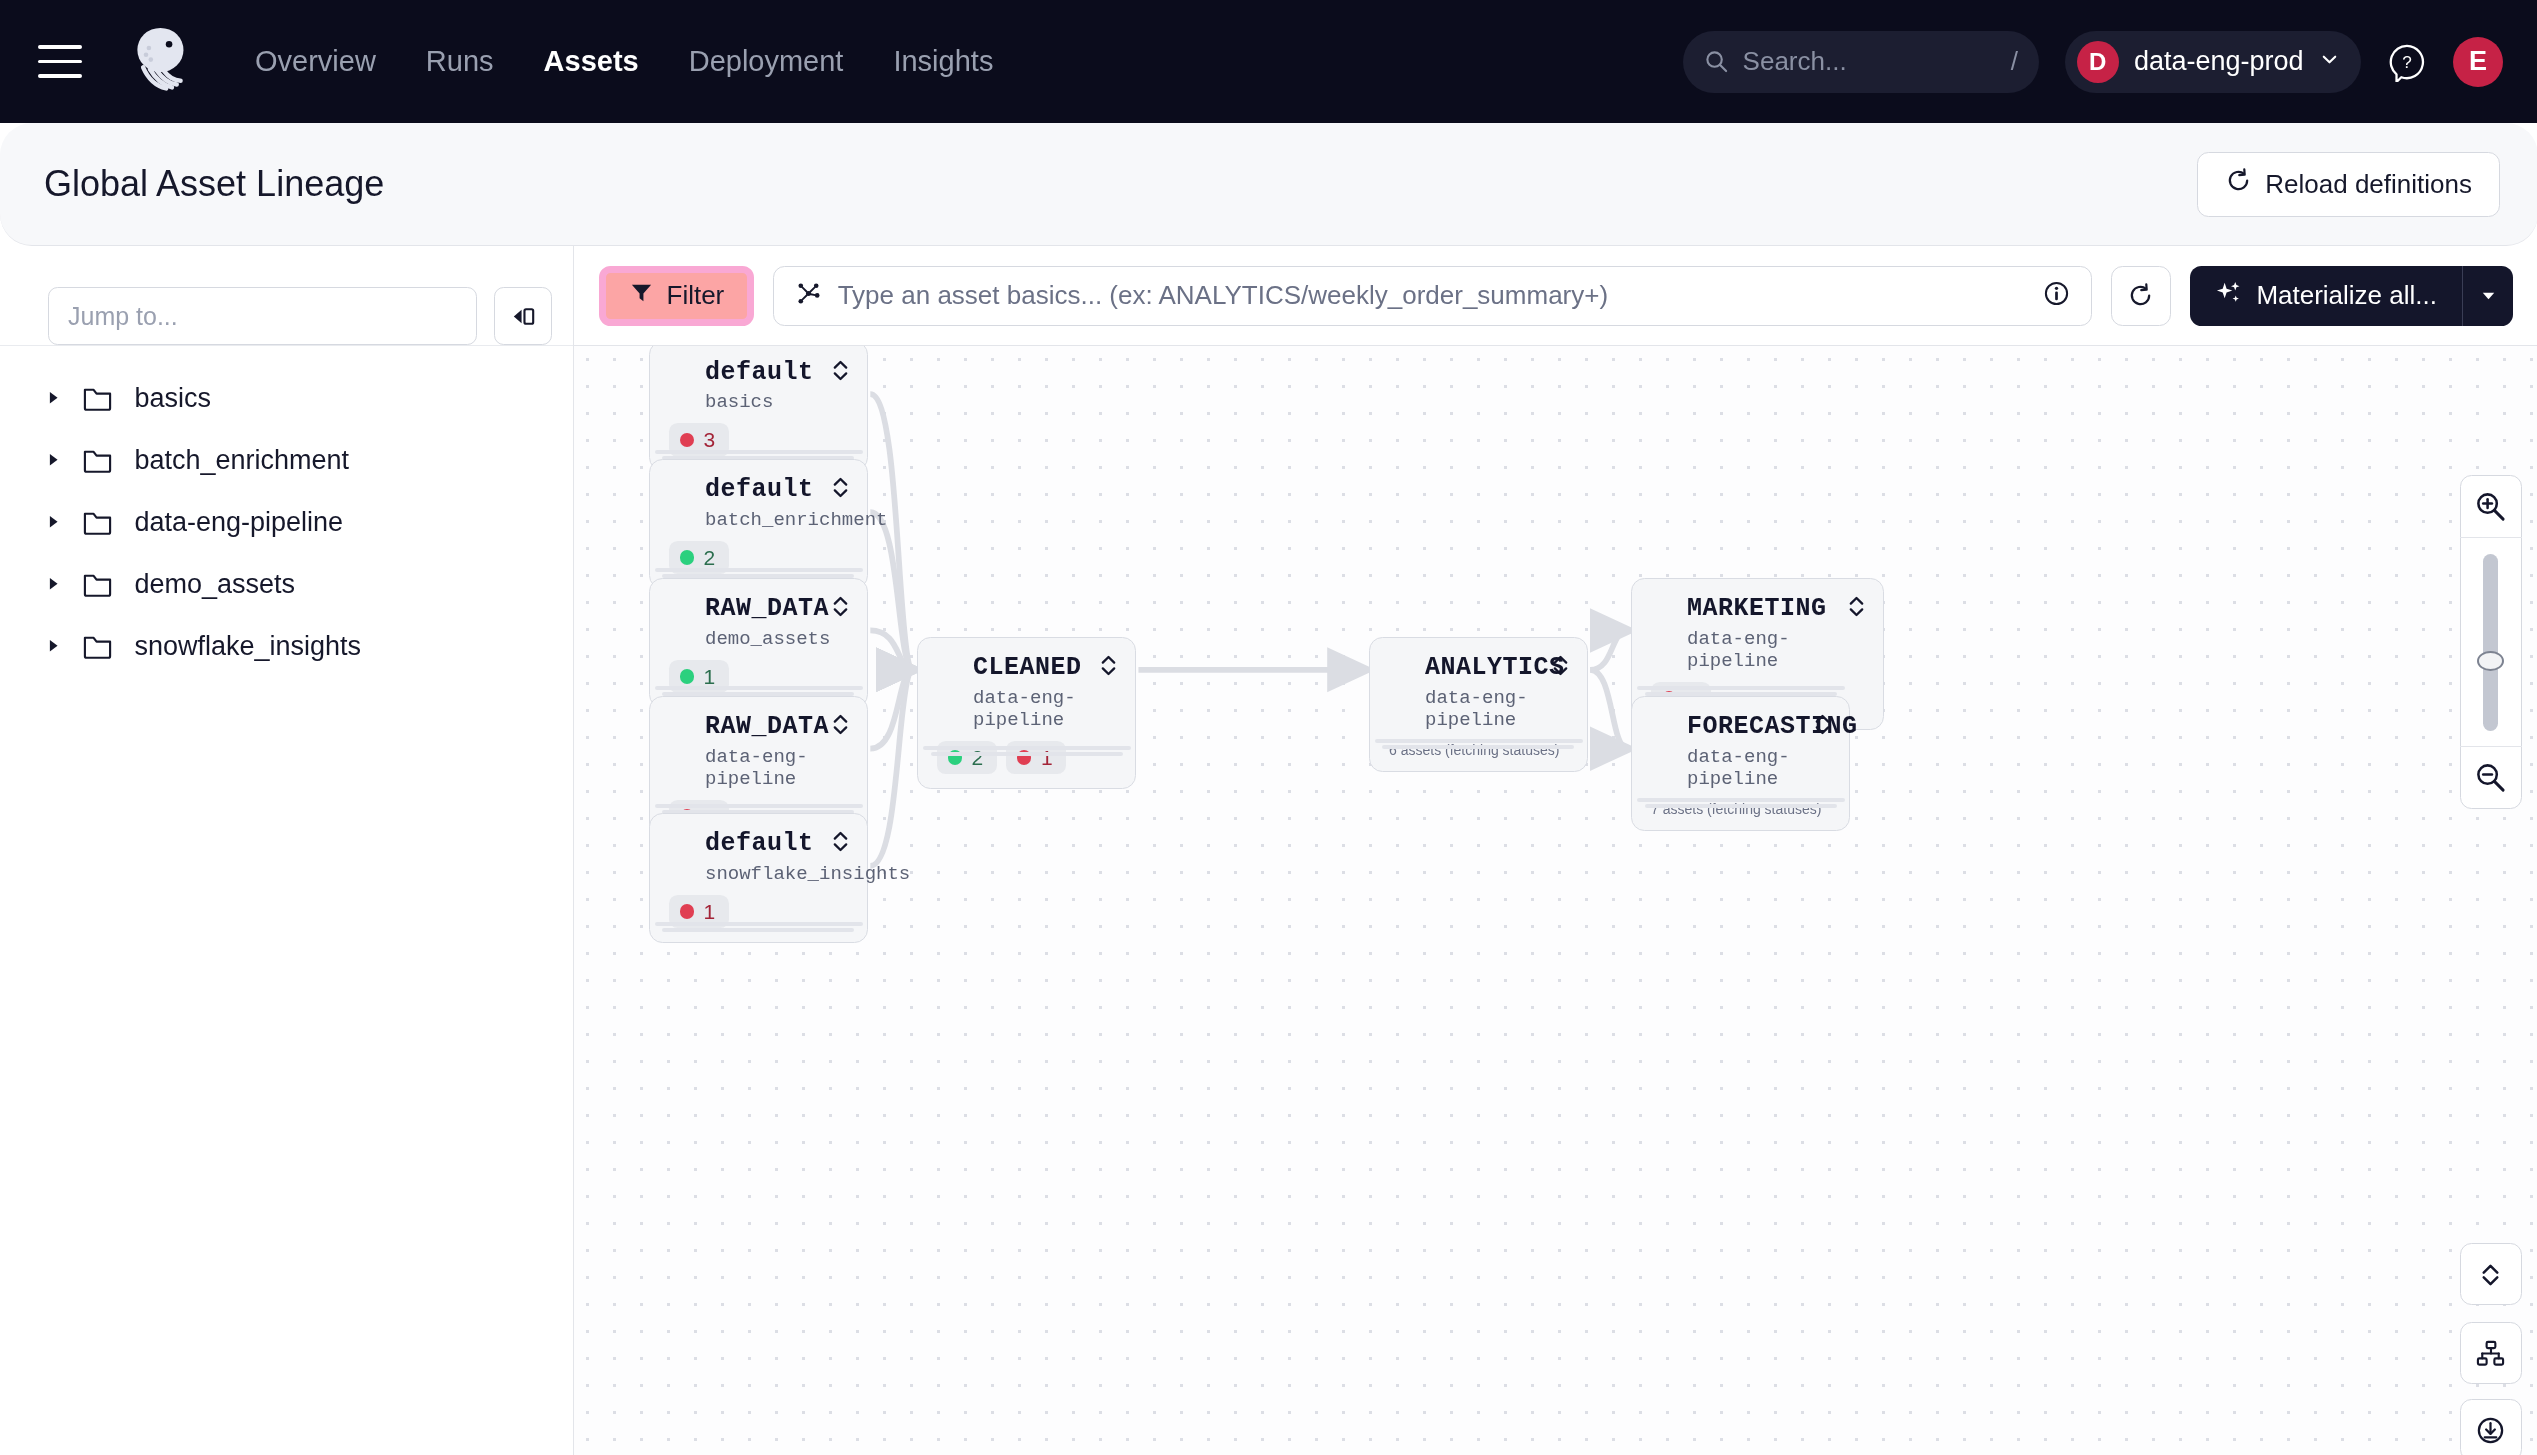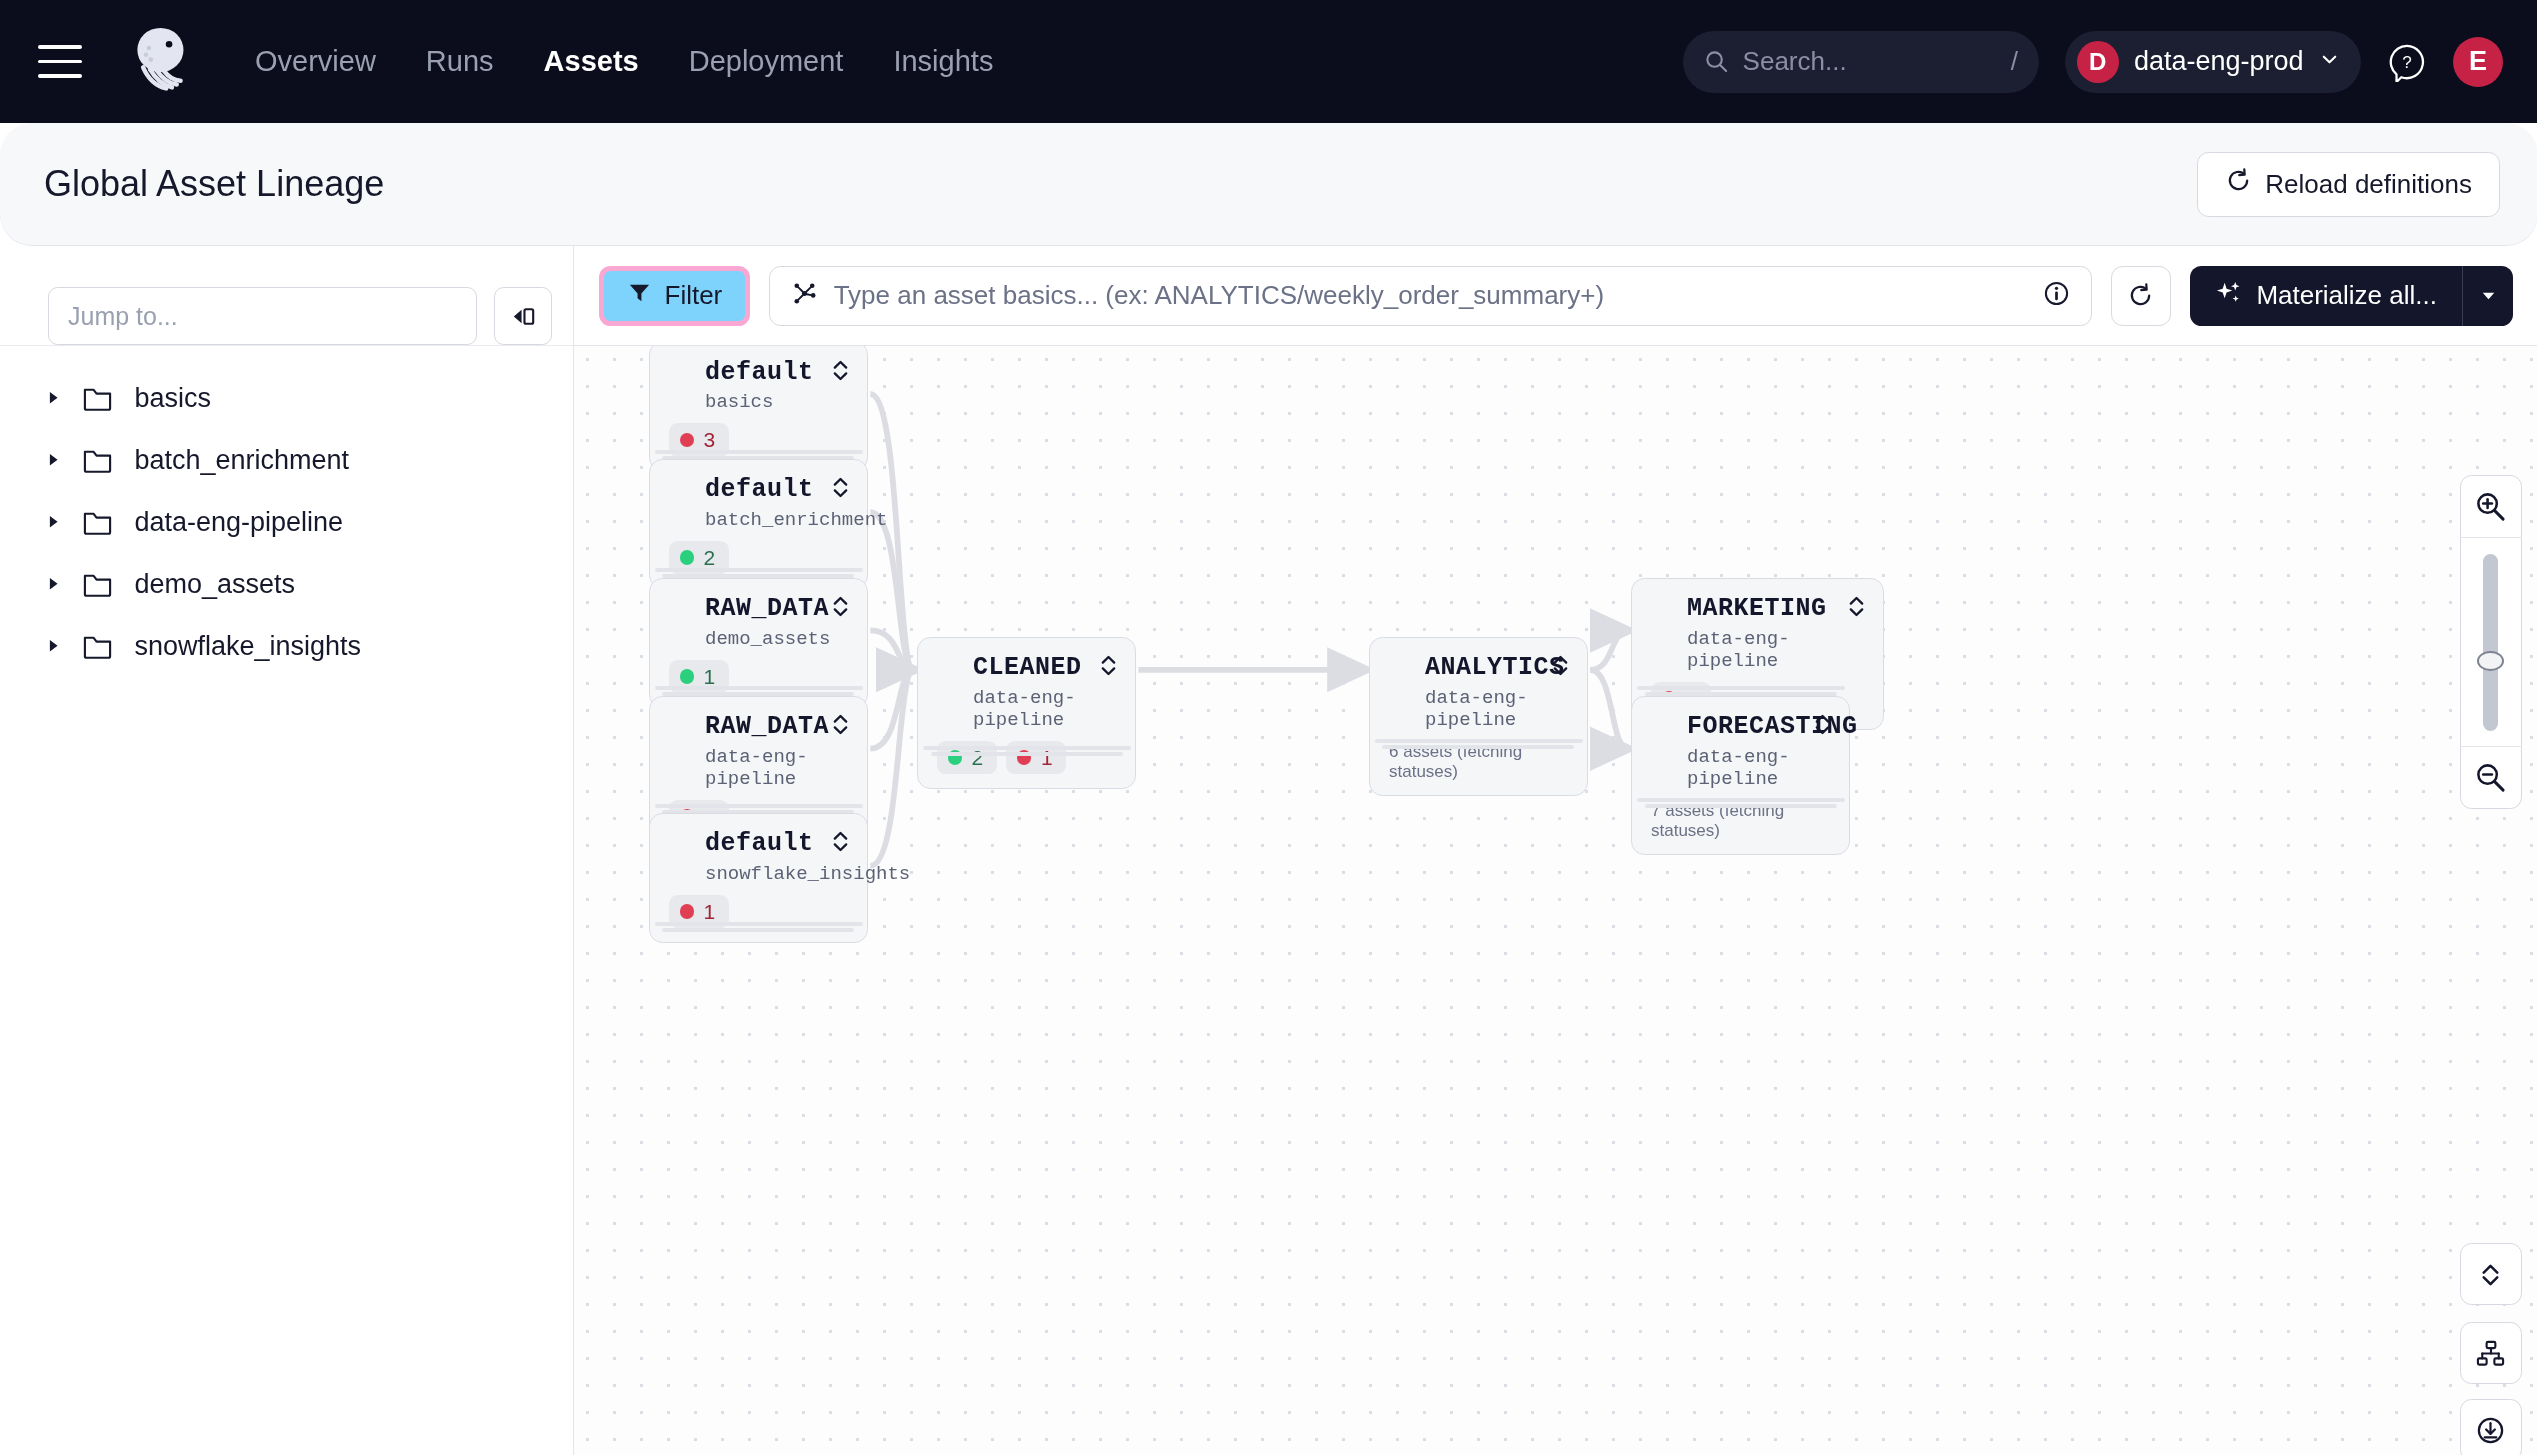--- a/index.html
+++ b/index.html
@@ -114,8 +114,8 @@
     display: flex; align-items: center; padding: 0 25px; gap: 19px;
   }
   #filterbtn {
-    height: 60px; padding: 0 23px; background: #7dd3fc;
-    border: 5px solid #f9a8d4; border-radius: 11.5px;
+    height: 60px; padding: 0 23px; background: #fca5a5;
+    border: 7px solid #f9a8d4; border-radius: 11.5px;
     display: flex; align-items: center; gap: 12.5px;
     font-size: 26px; color: #16182B; cursor: pointer;
   }

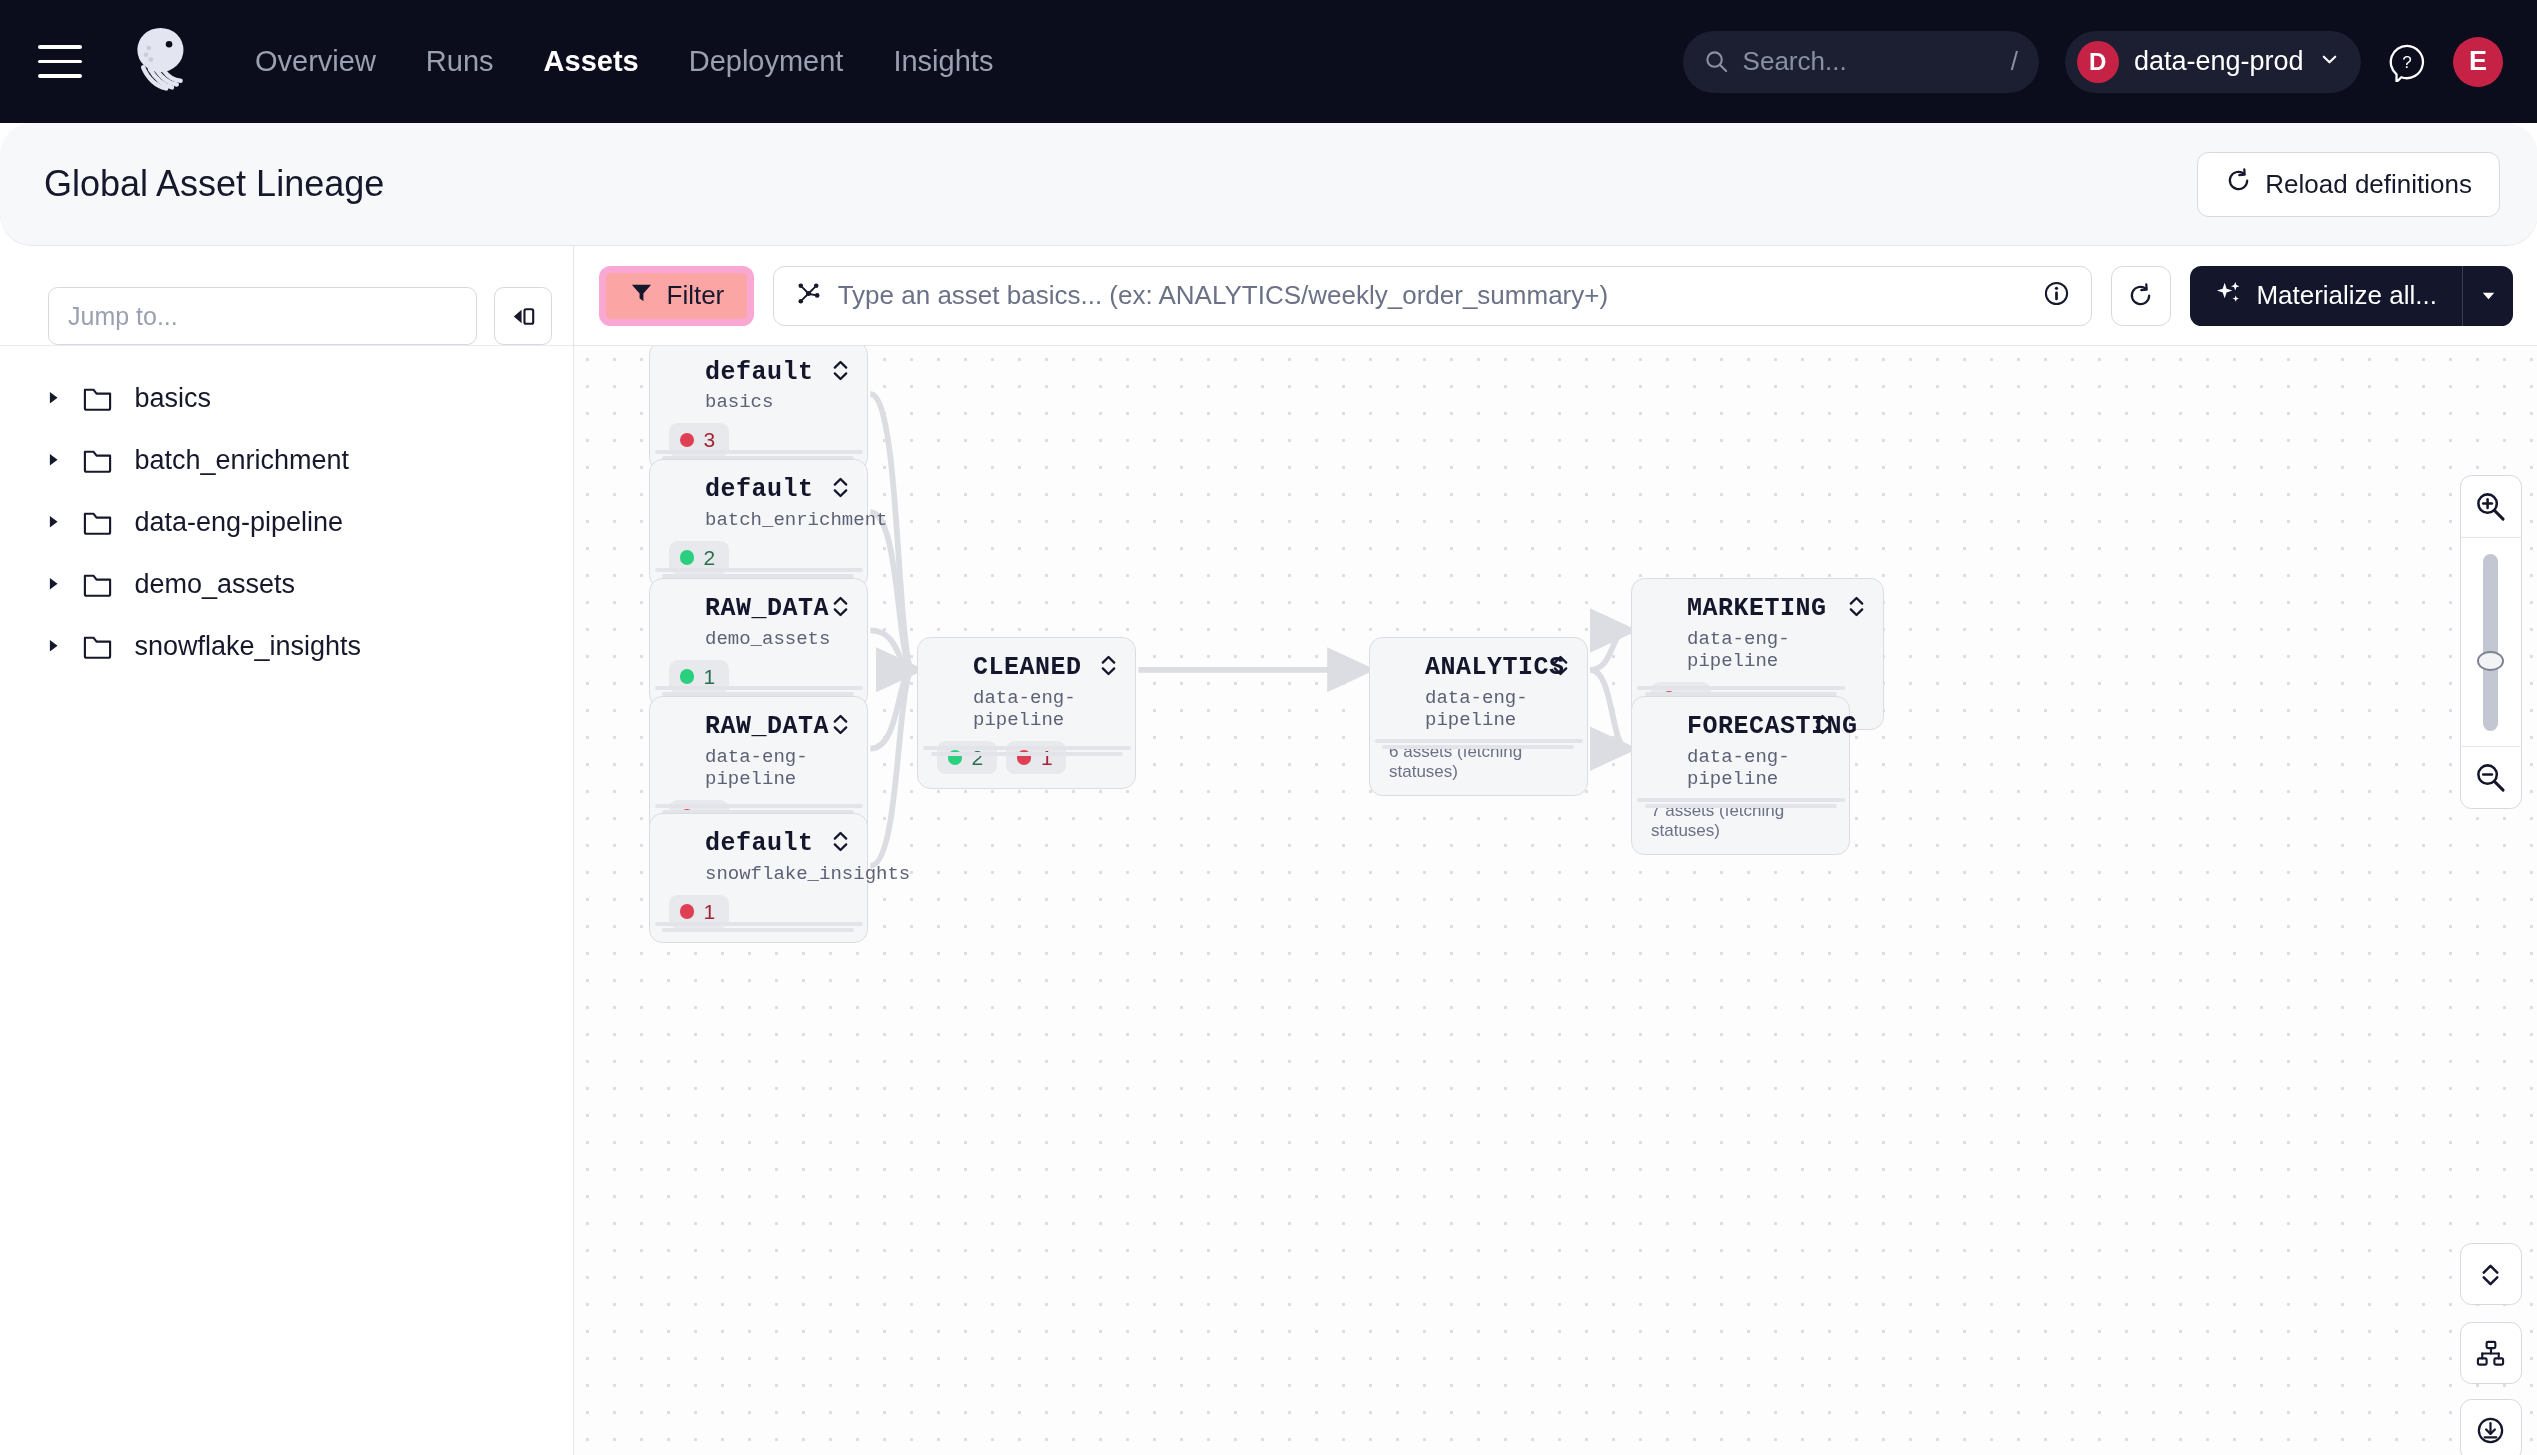--- a/index.html
+++ b/index.html
@@ -163,7 +163,7 @@
   }
   .node .ntitle { font-size: 25px; font-weight: bold; color: #14162B; letter-spacing: 0.5px; }
   .node .nsub { font-size: 19px; color: #5C6275; margin-top: 4.8px; }
-  .node .nnote { font-size: 17px; color: #6B7186; margin-top: 10.6px; }
+  .node .nnote { font-size: 14px; color: #6B7186; margin-top: 10.6px; }
   .badges { display: flex; gap: 9.6px; margin-top: 9.6px; }
   .badge {
     display: flex; align-items: center; gap: 9.6px;

